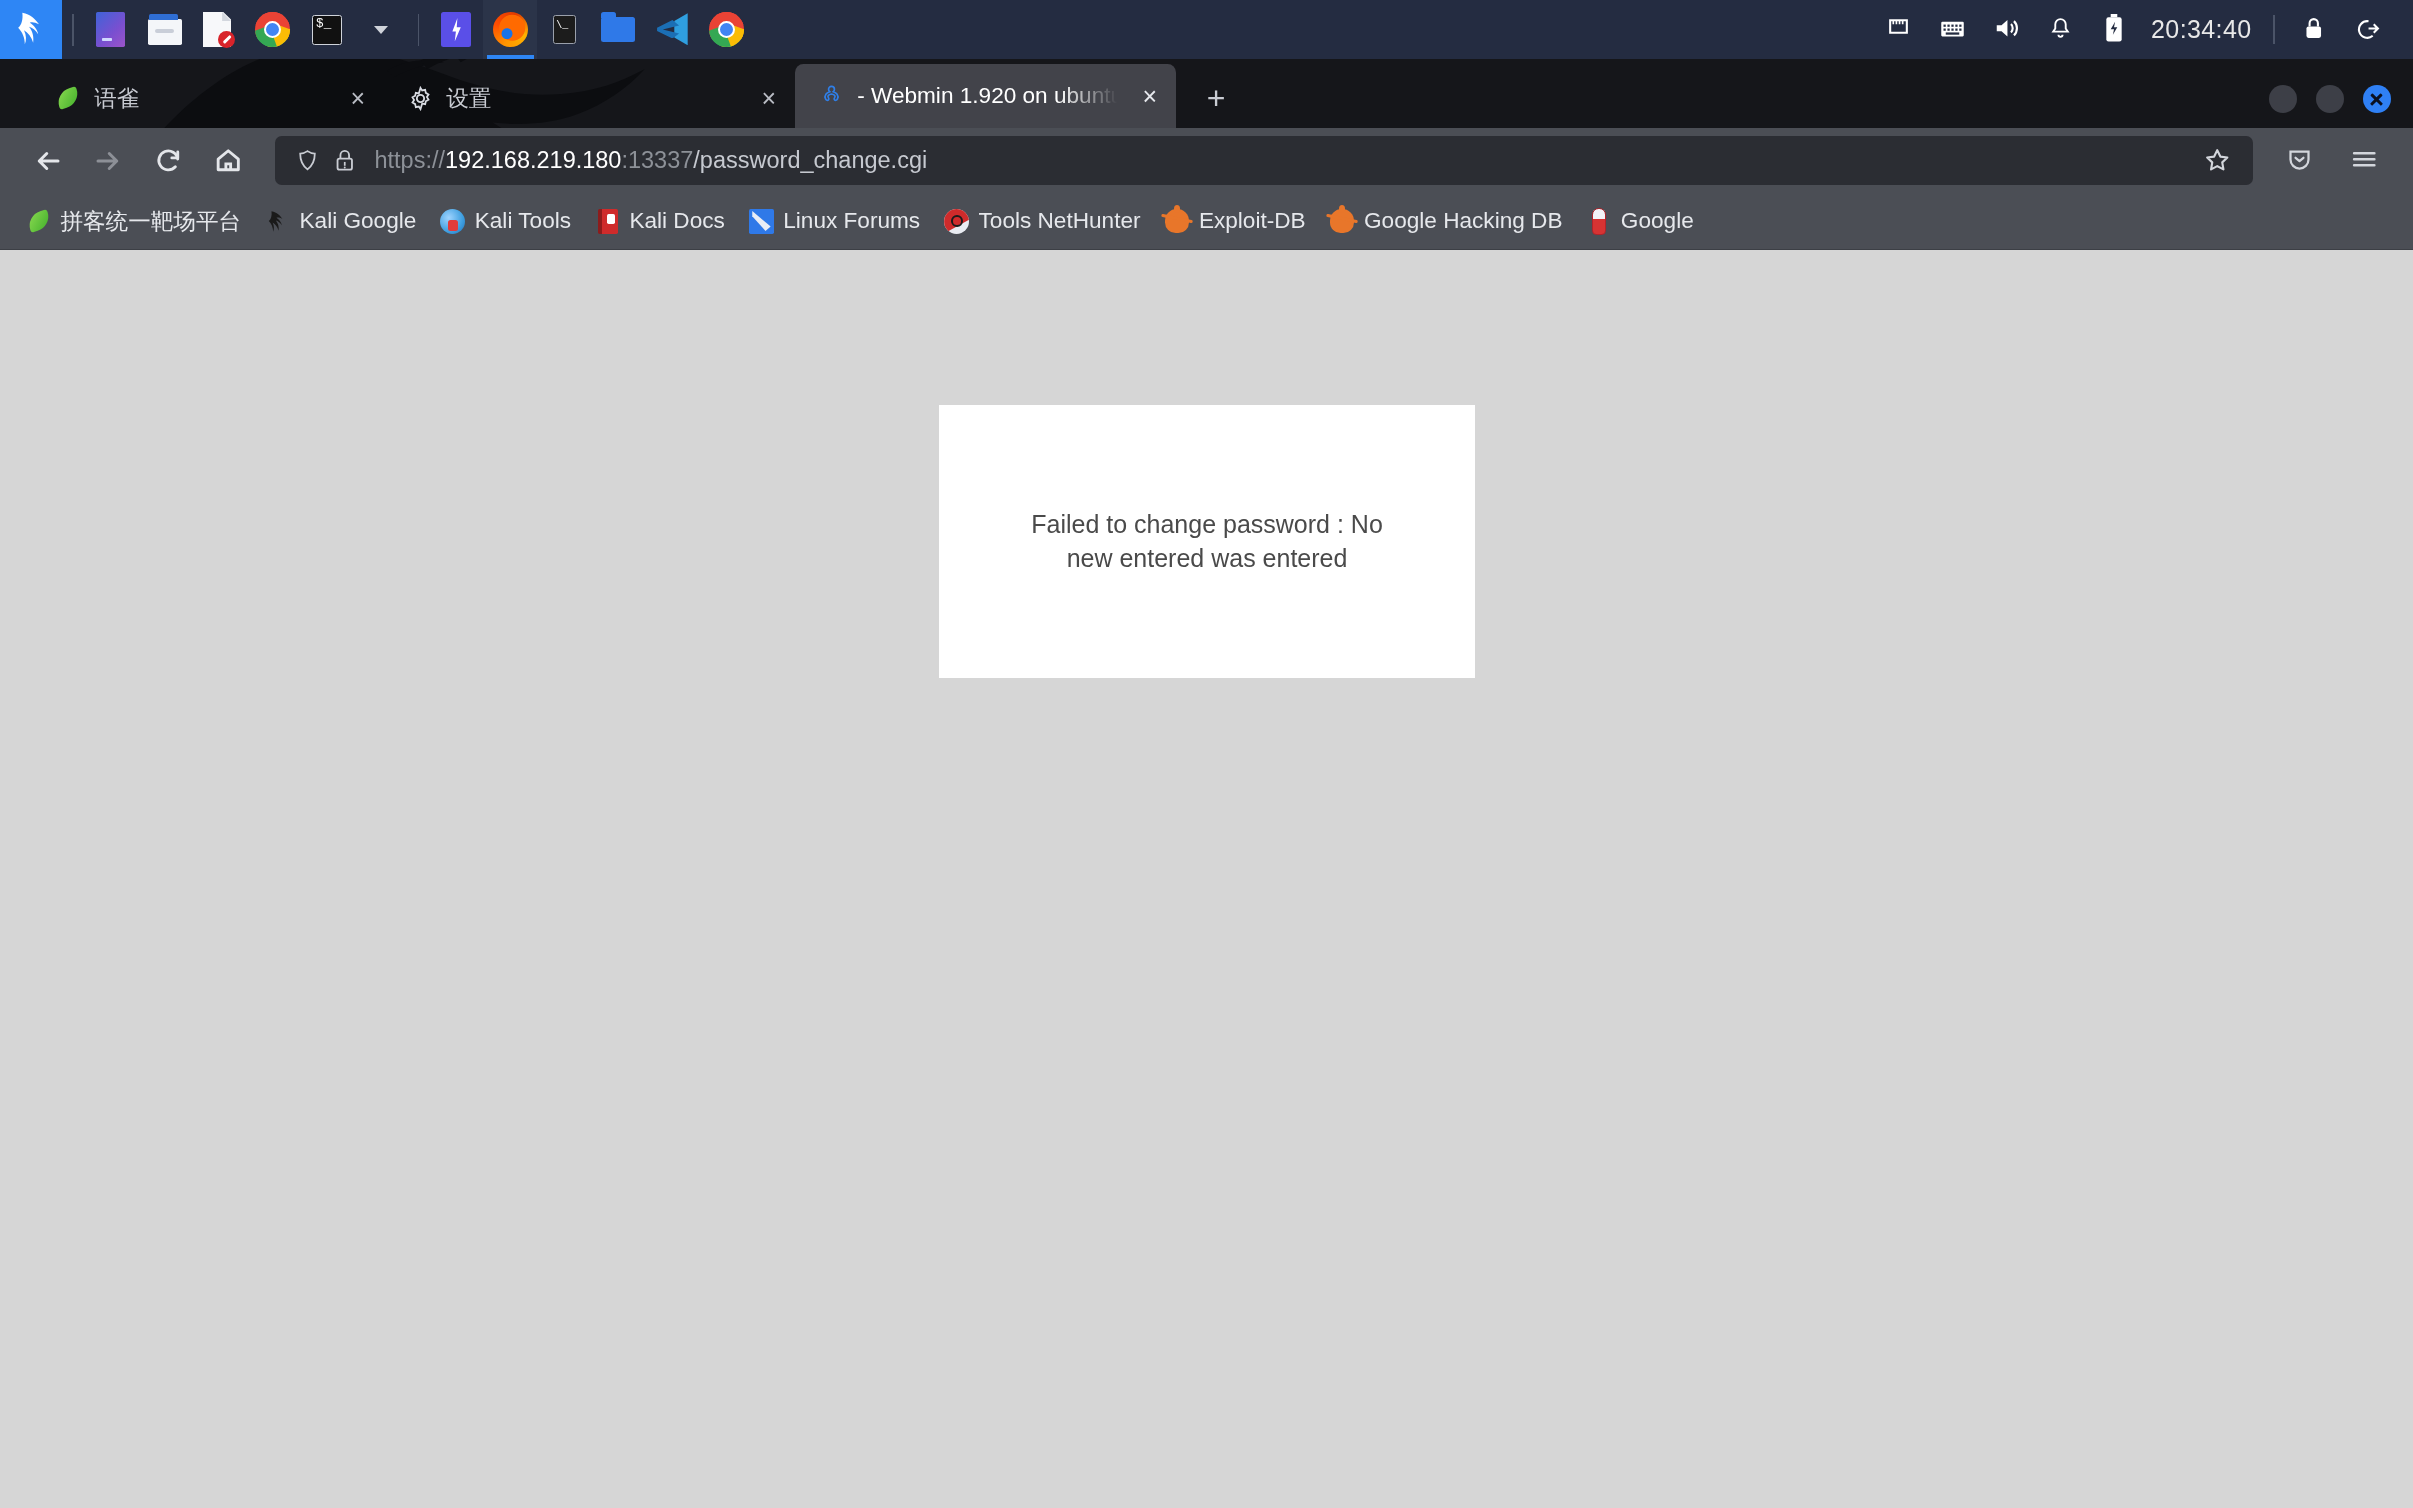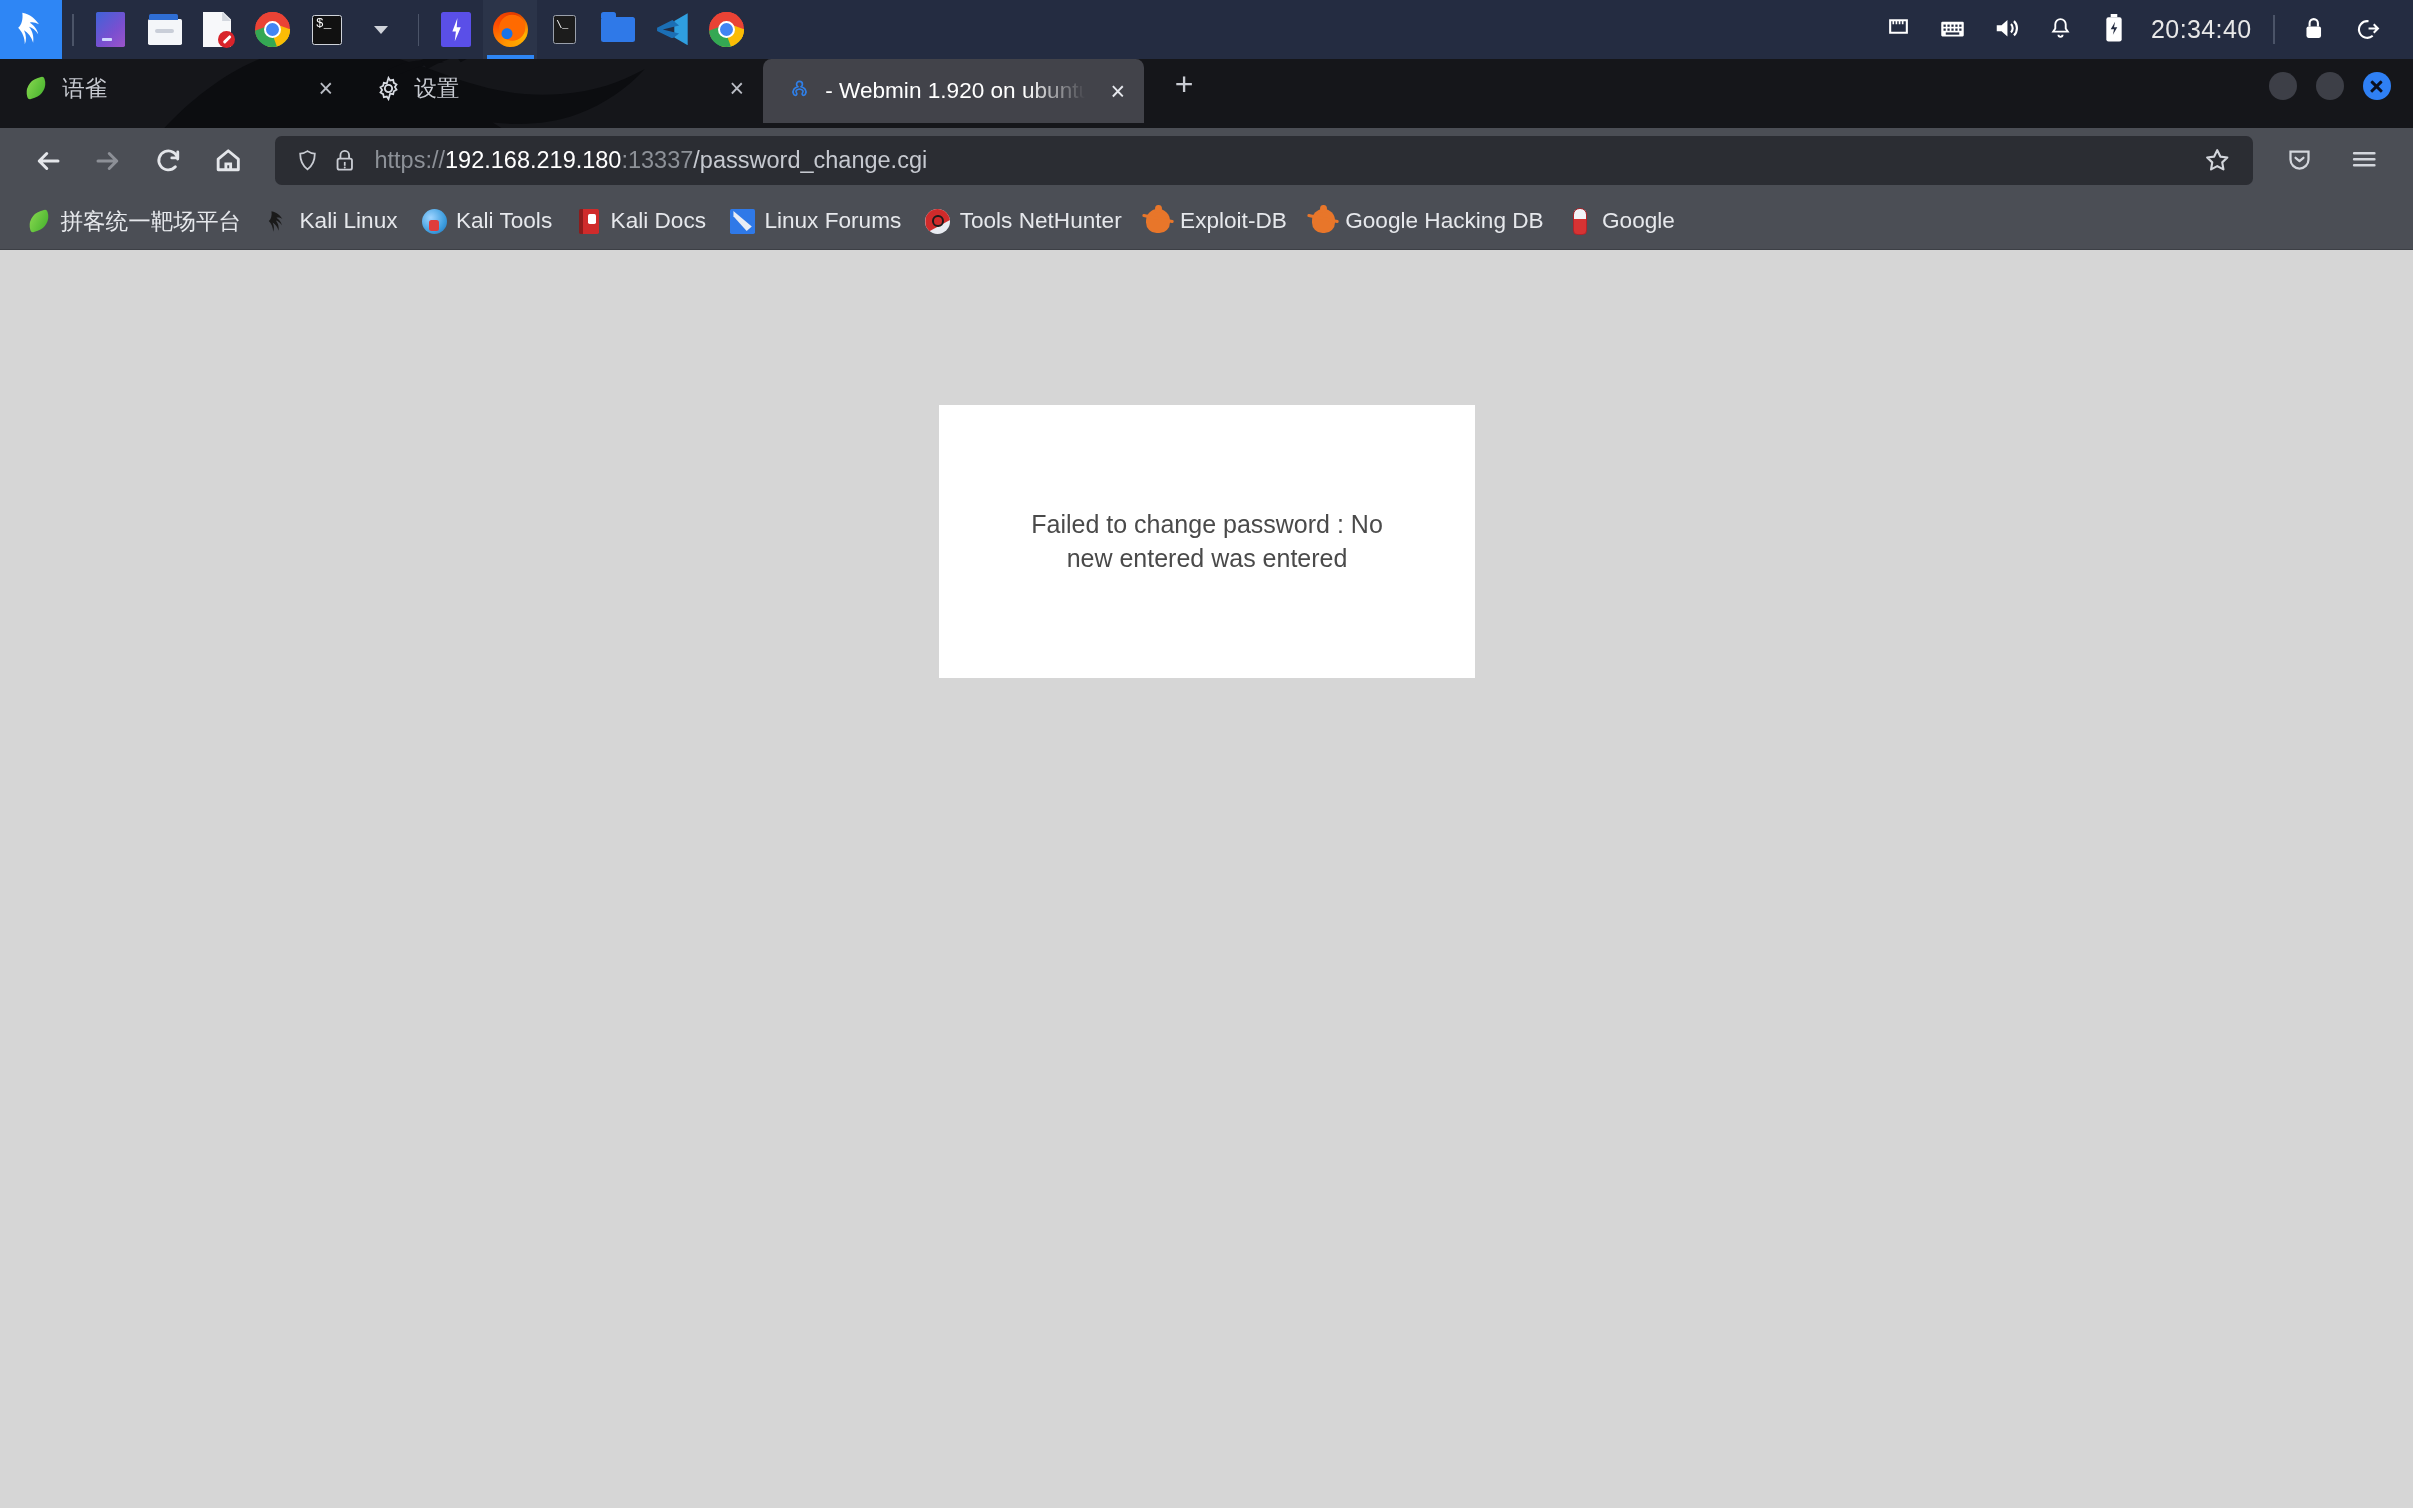--- a/index.html
+++ b/index.html
@@ -170,8 +170,9 @@
   
   #tabstrip{
     position:relative; height:69px; background:#15161a;
-    display:flex; 
+    display:flex; align-items:flex-end;
     overflow:hidden;
+    padding-left:32px;
   }
   
   #tabstrip .dragon{

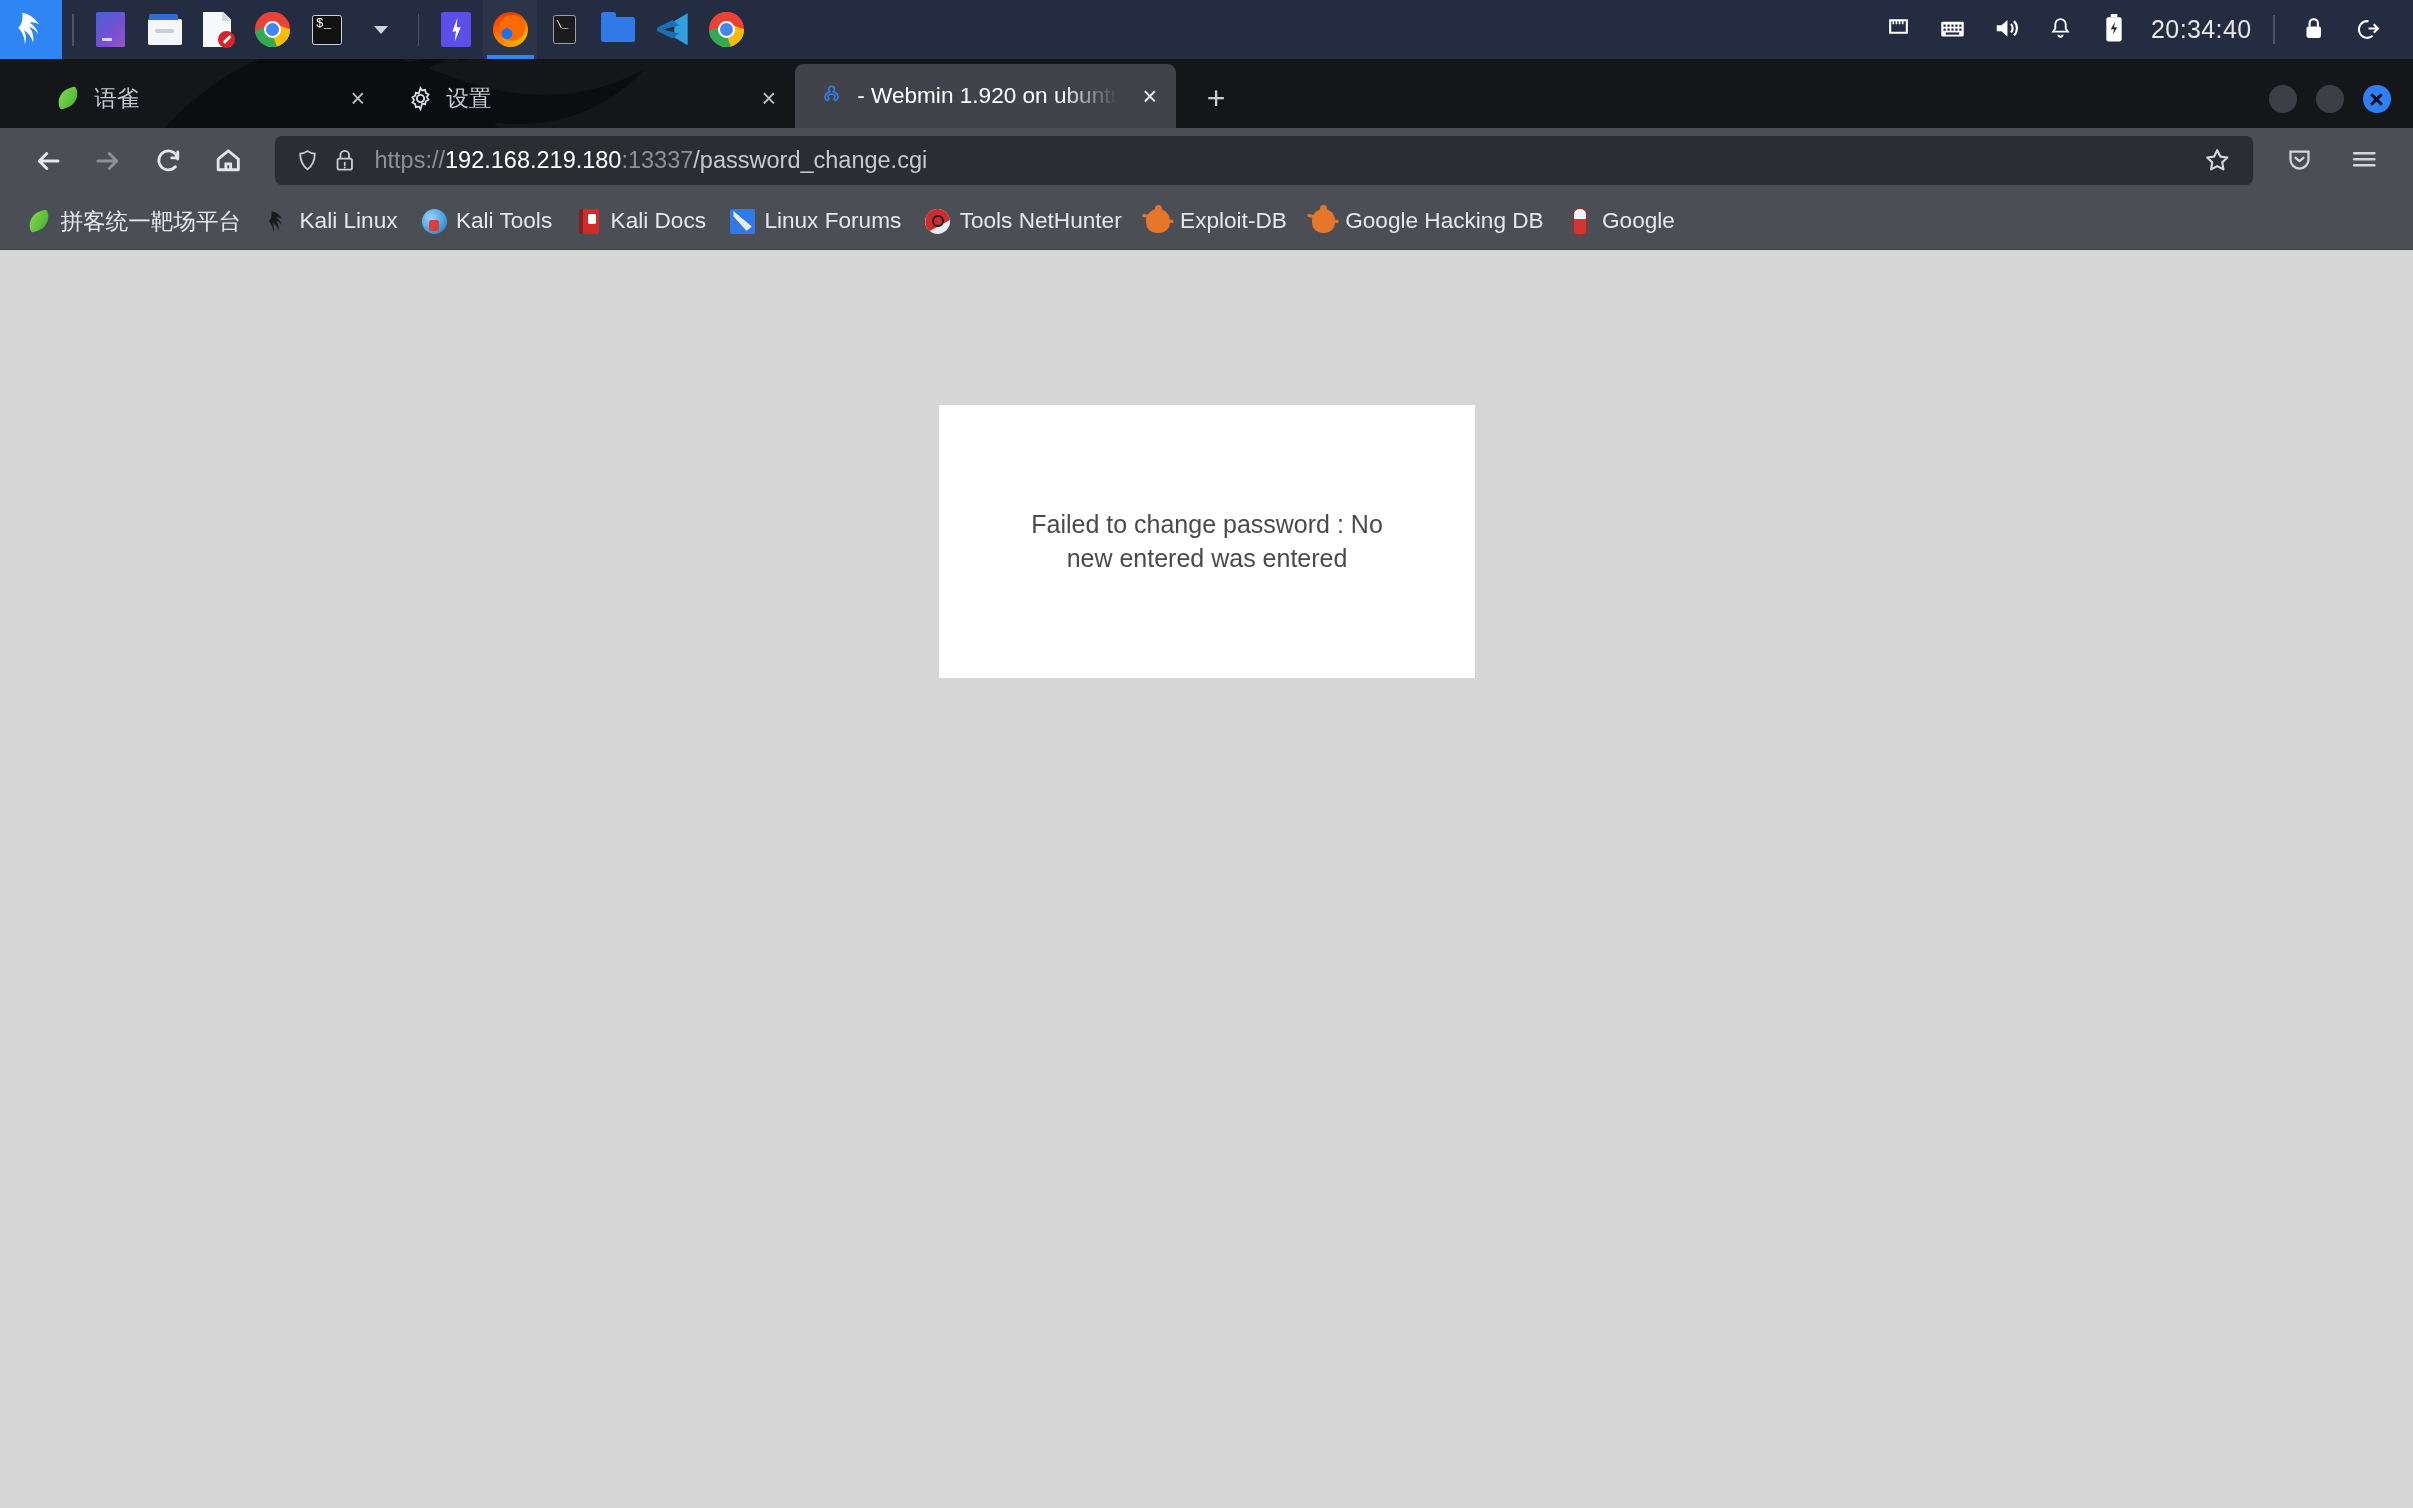--- a/index.html
+++ b/index.html
@@ -624,7 +624,7 @@
             <path d="M10 4 C20 6 26 12 30 18 C26 16 22 15 19 16 C24 19 28 24 29 30 C26 25 22 22 18 21 C22 26 24 32 23 40 C21 33 17 28 12 25 C15 31 15 37 13 42 C13 34 10 27 5 22 C9 19 11 12 10 4 Z" fill="#1a1a1a"></path>
           </svg>
       </span>
-      <span>Kali Linux</span>
+      <span>Kali Google</span>
     </div>
 
     <div class="bm">

